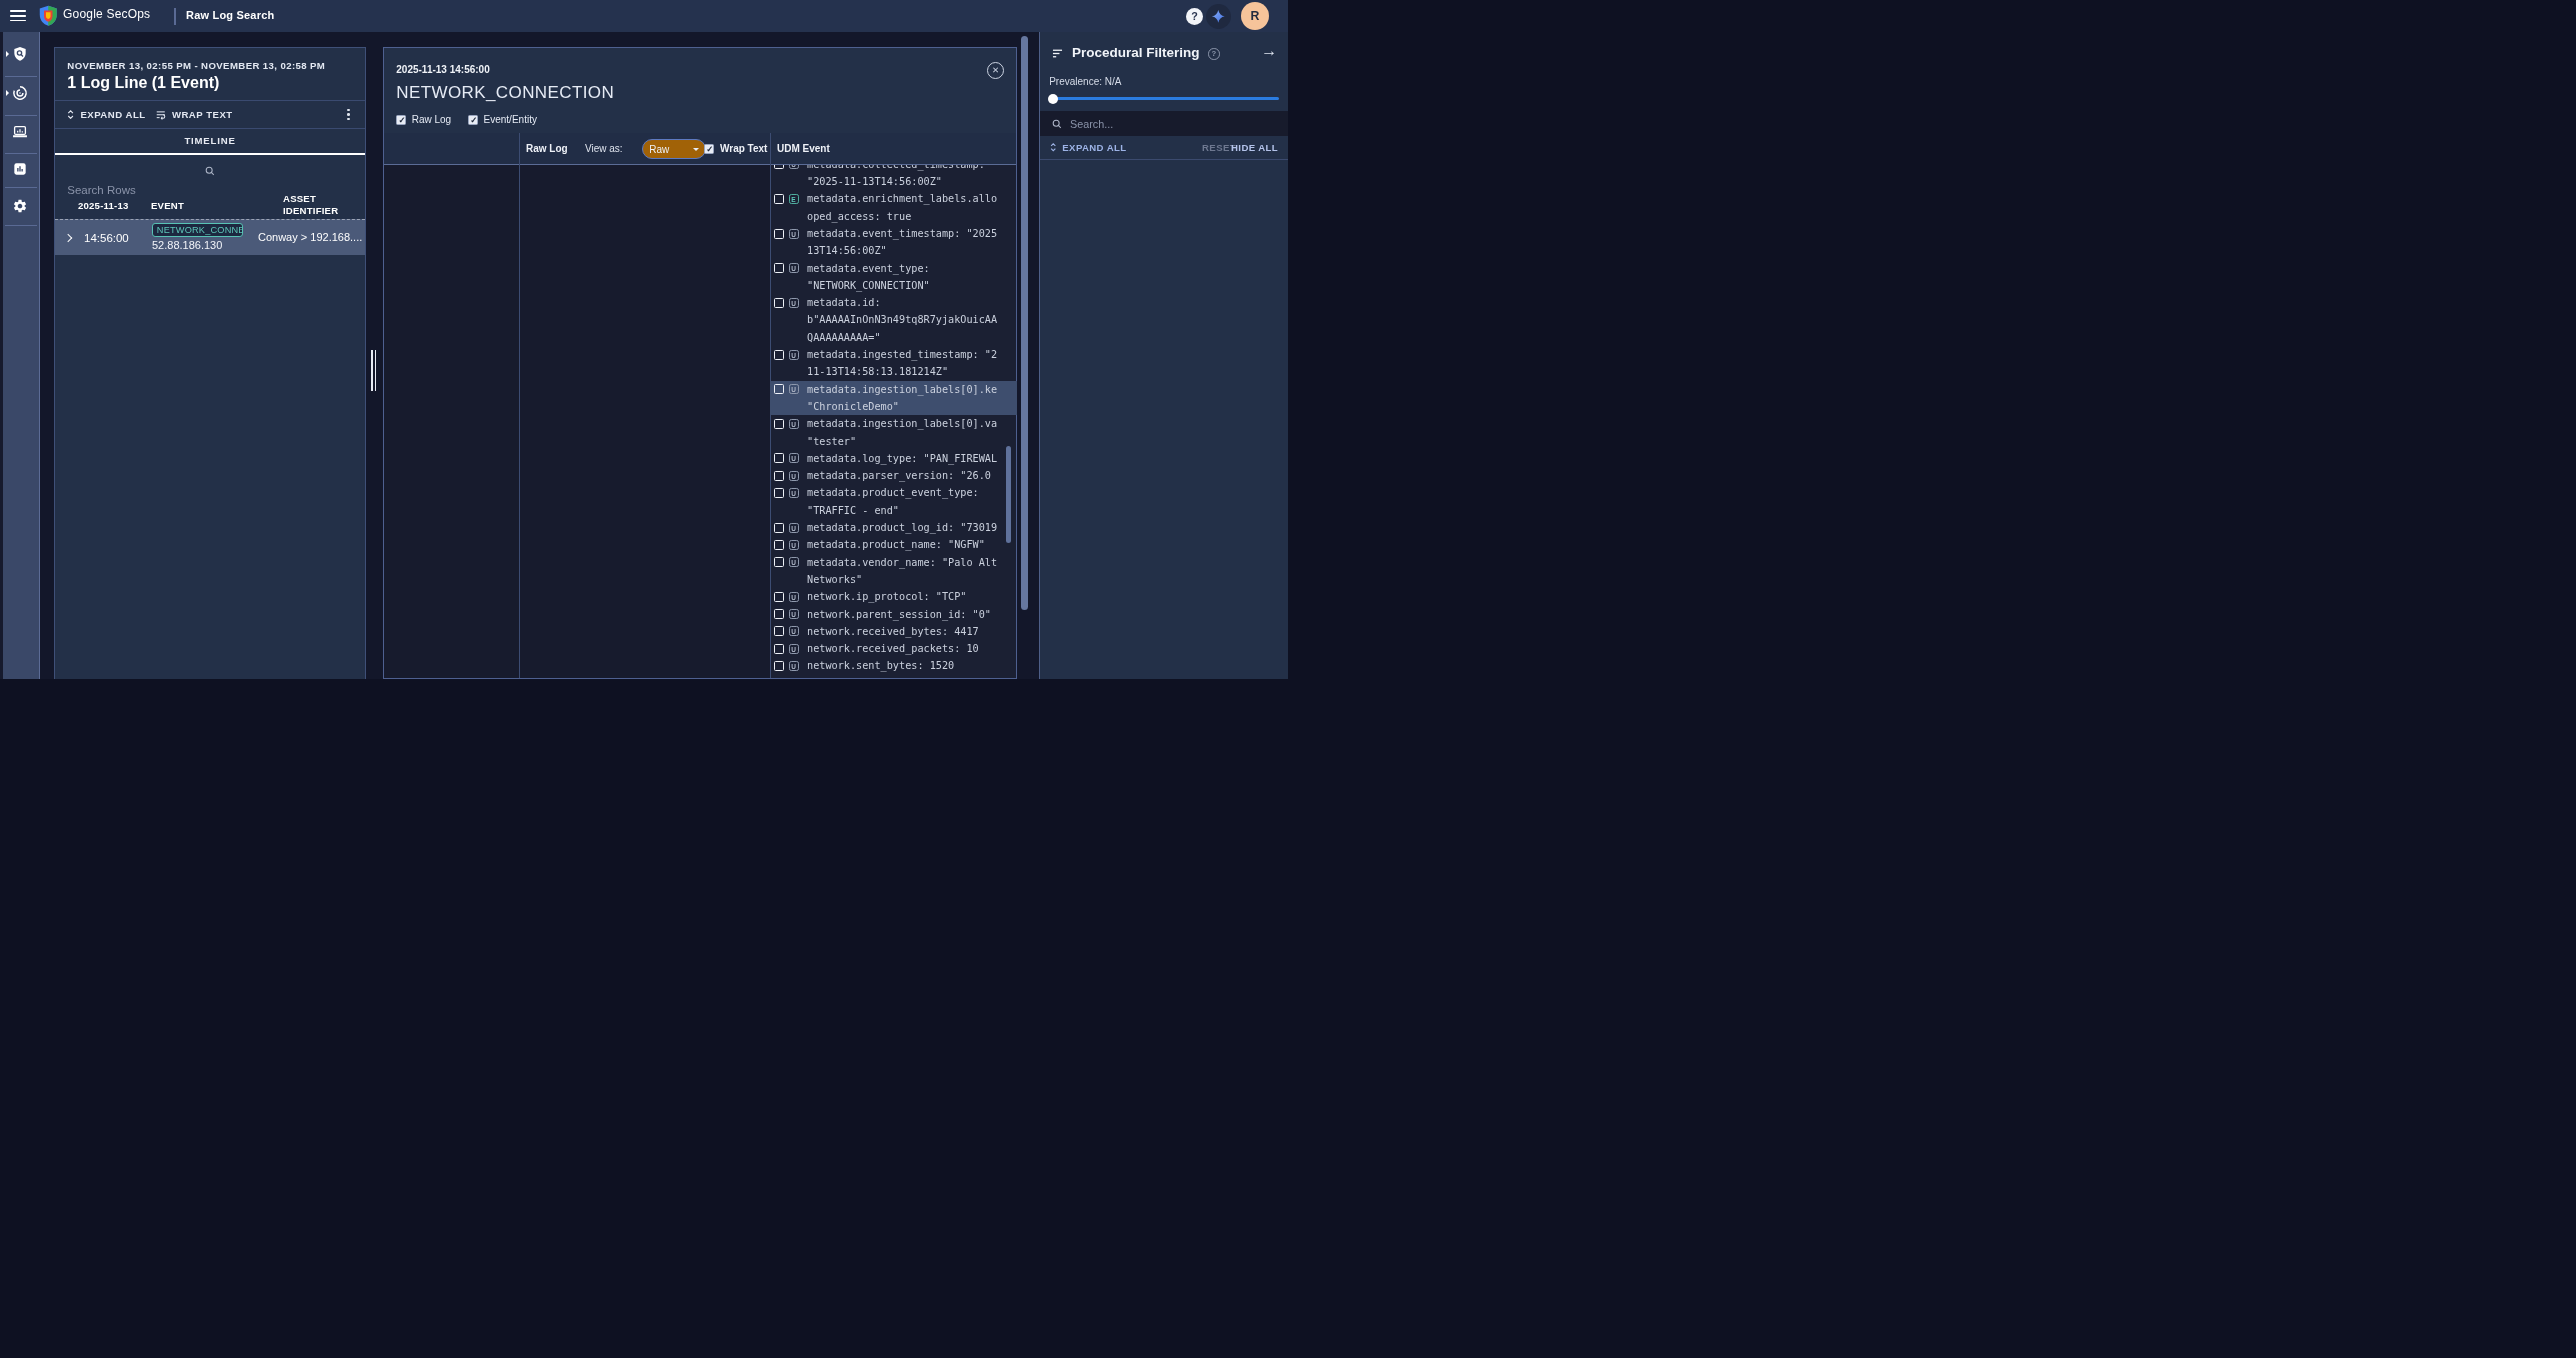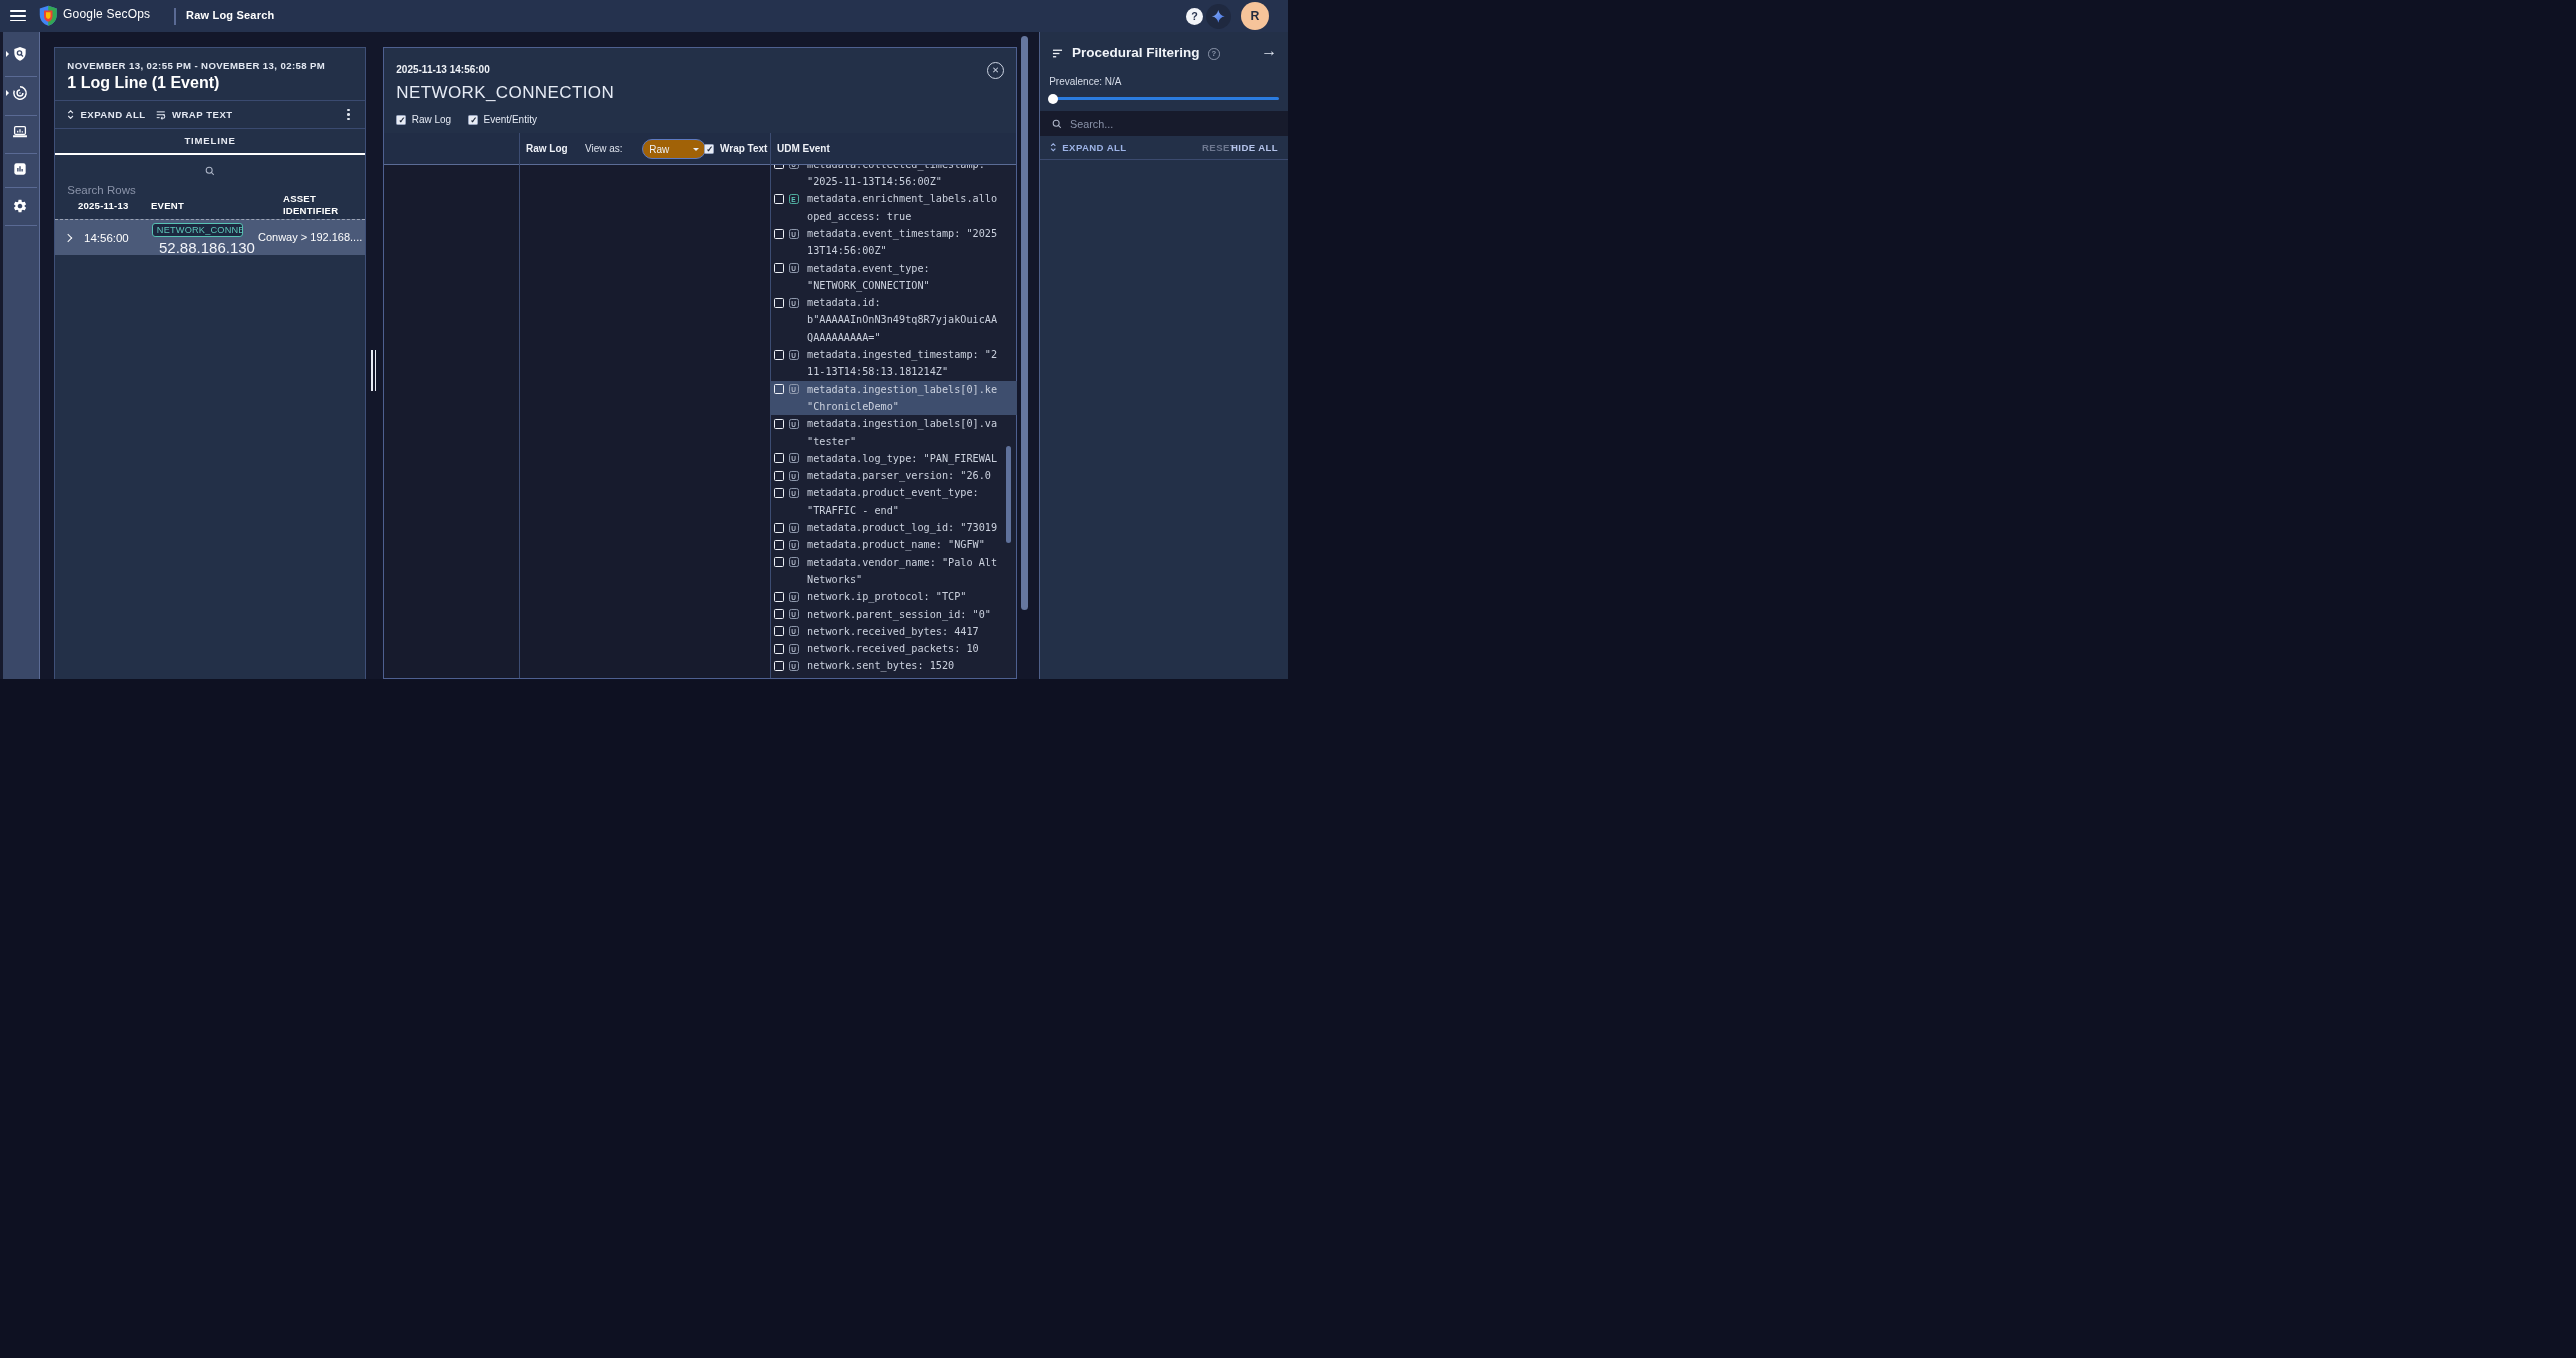--- a/index.html
+++ b/index.html
@@ -54,7 +54,7 @@
   #tl-row-chevron { position:absolute; left:10px; top:14.6px; width:6.2px; height:6.2px; border-top:1.9px solid #fff; border-right:1.9px solid #fff; transform:rotate(45deg); cursor:pointer; }
   #tl-row-time { position:absolute; left:29px; top:11.5px; font-size:11.5px; color:#fff; }
   #tl-row-badge { position:absolute; left:97px; top:3.1px; max-width:91px; overflow:hidden; white-space:nowrap; background:#1d2840; border:0.8px solid #58c3b5; border-radius:3.1px; color:#5ec7b9; font-size:9.2px; padding:0.8px 3.8px; letter-spacing:0.2px; }
-  #tl-row-ip { position:absolute; left:104px; top:19px; font-size:15px; color:#f2f4f9; }
+  #tl-row-ip { position:absolute; left:97px; top:19px; font-size:11px; color:#f2f4f9; }
   #tl-row-asset { position:absolute; left:203px; top:10.8px; font-size:11px; color:#fff; white-space:nowrap; }
 
   

